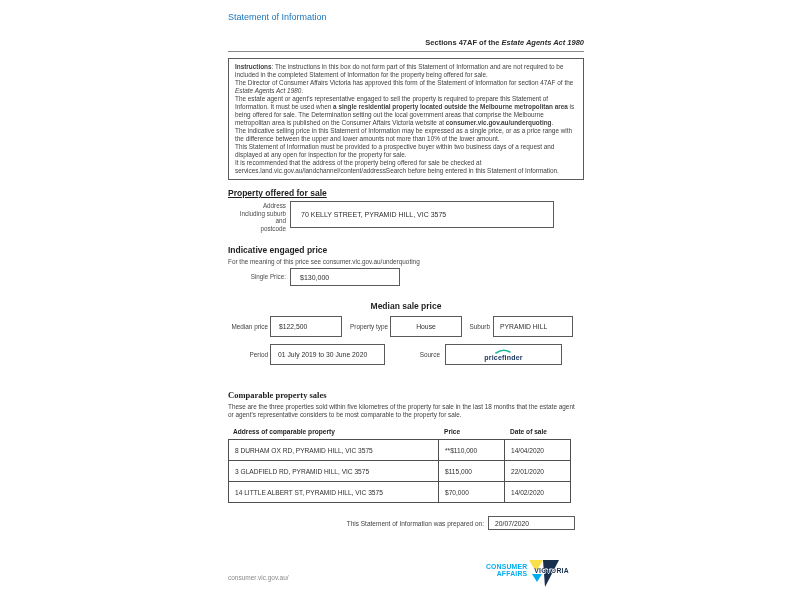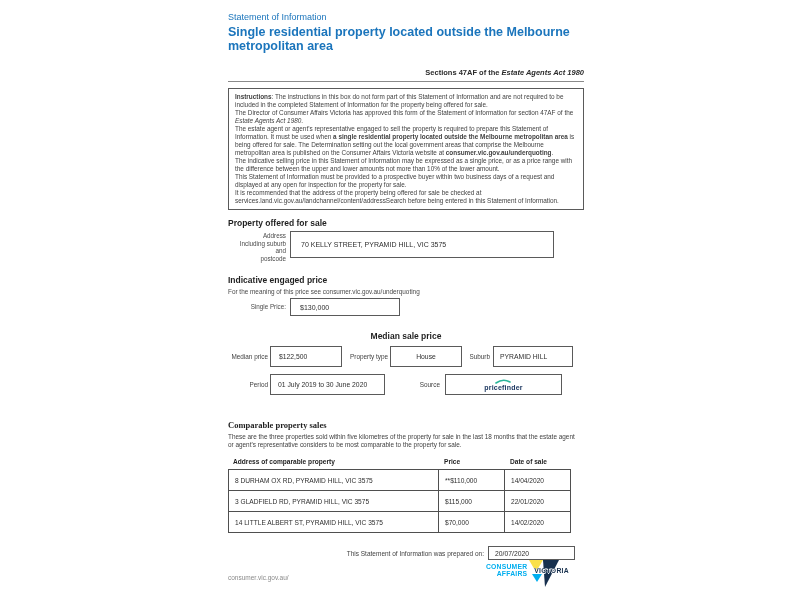--- a/index.html
+++ b/index.html
@@ -79,7 +79,6 @@
   <div class="doc">
 
     <div class="doc-type">Statement of Information</div>
-    <div class="page-title">Single residential property located outside the Melbourne metropolitan area</div>
     <div class="act-ref">
       <span>Sections 47AF of the </span><span class="act">Estate Agents Act 1980</span>
     </div>

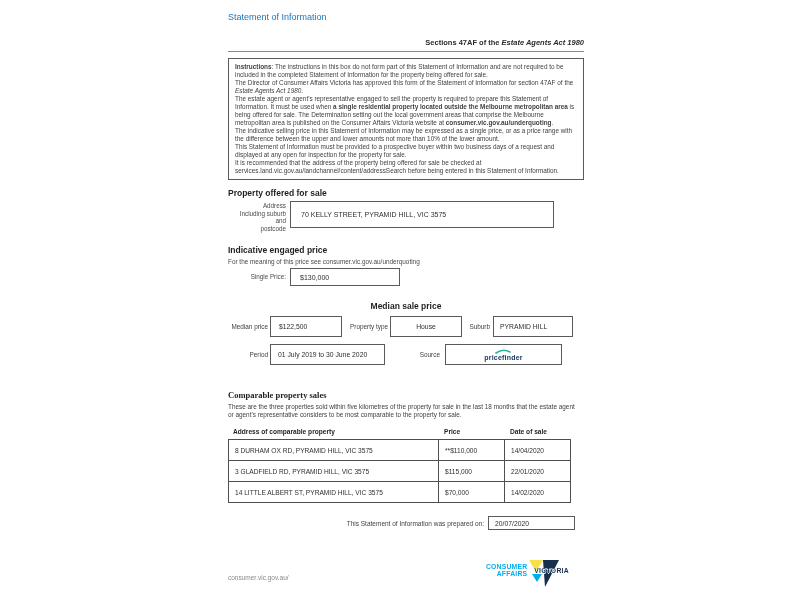--- a/index.html
+++ b/index.html
@@ -19,7 +19,7 @@
   .instructions-box .i { font-style:italic; }
 
   h2.sec { font-size:8.5px; font-weight:bold; color:#1f1f1f; }
-  .sec-property { margin-top:8px; }
+  .sec-property { margin-top:8px;text-decoration:underline; }
   .sec-indicative { margin-top:13px; }
   .sec-median { margin-top:15px;text-align:center; }
   .sec-comparable { margin-top:14px;font-family:Liberation Serif, serif; }

